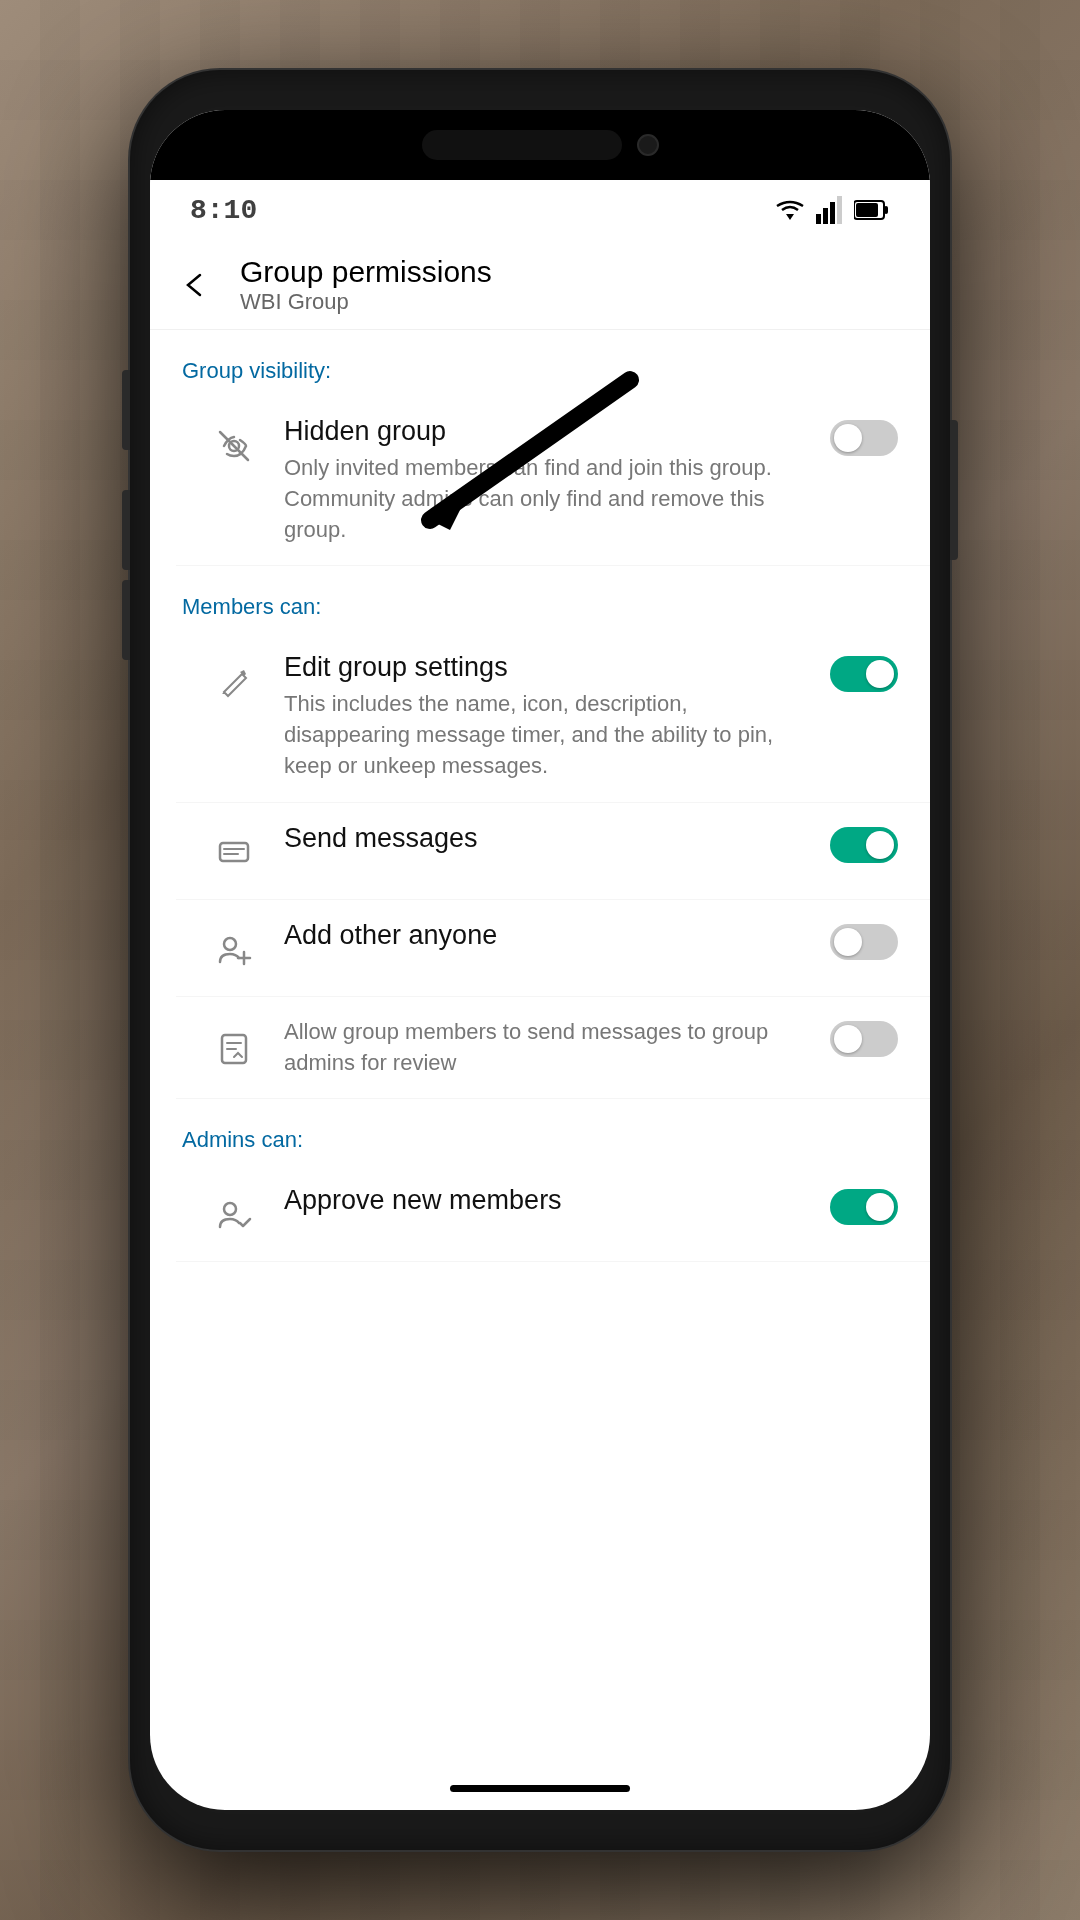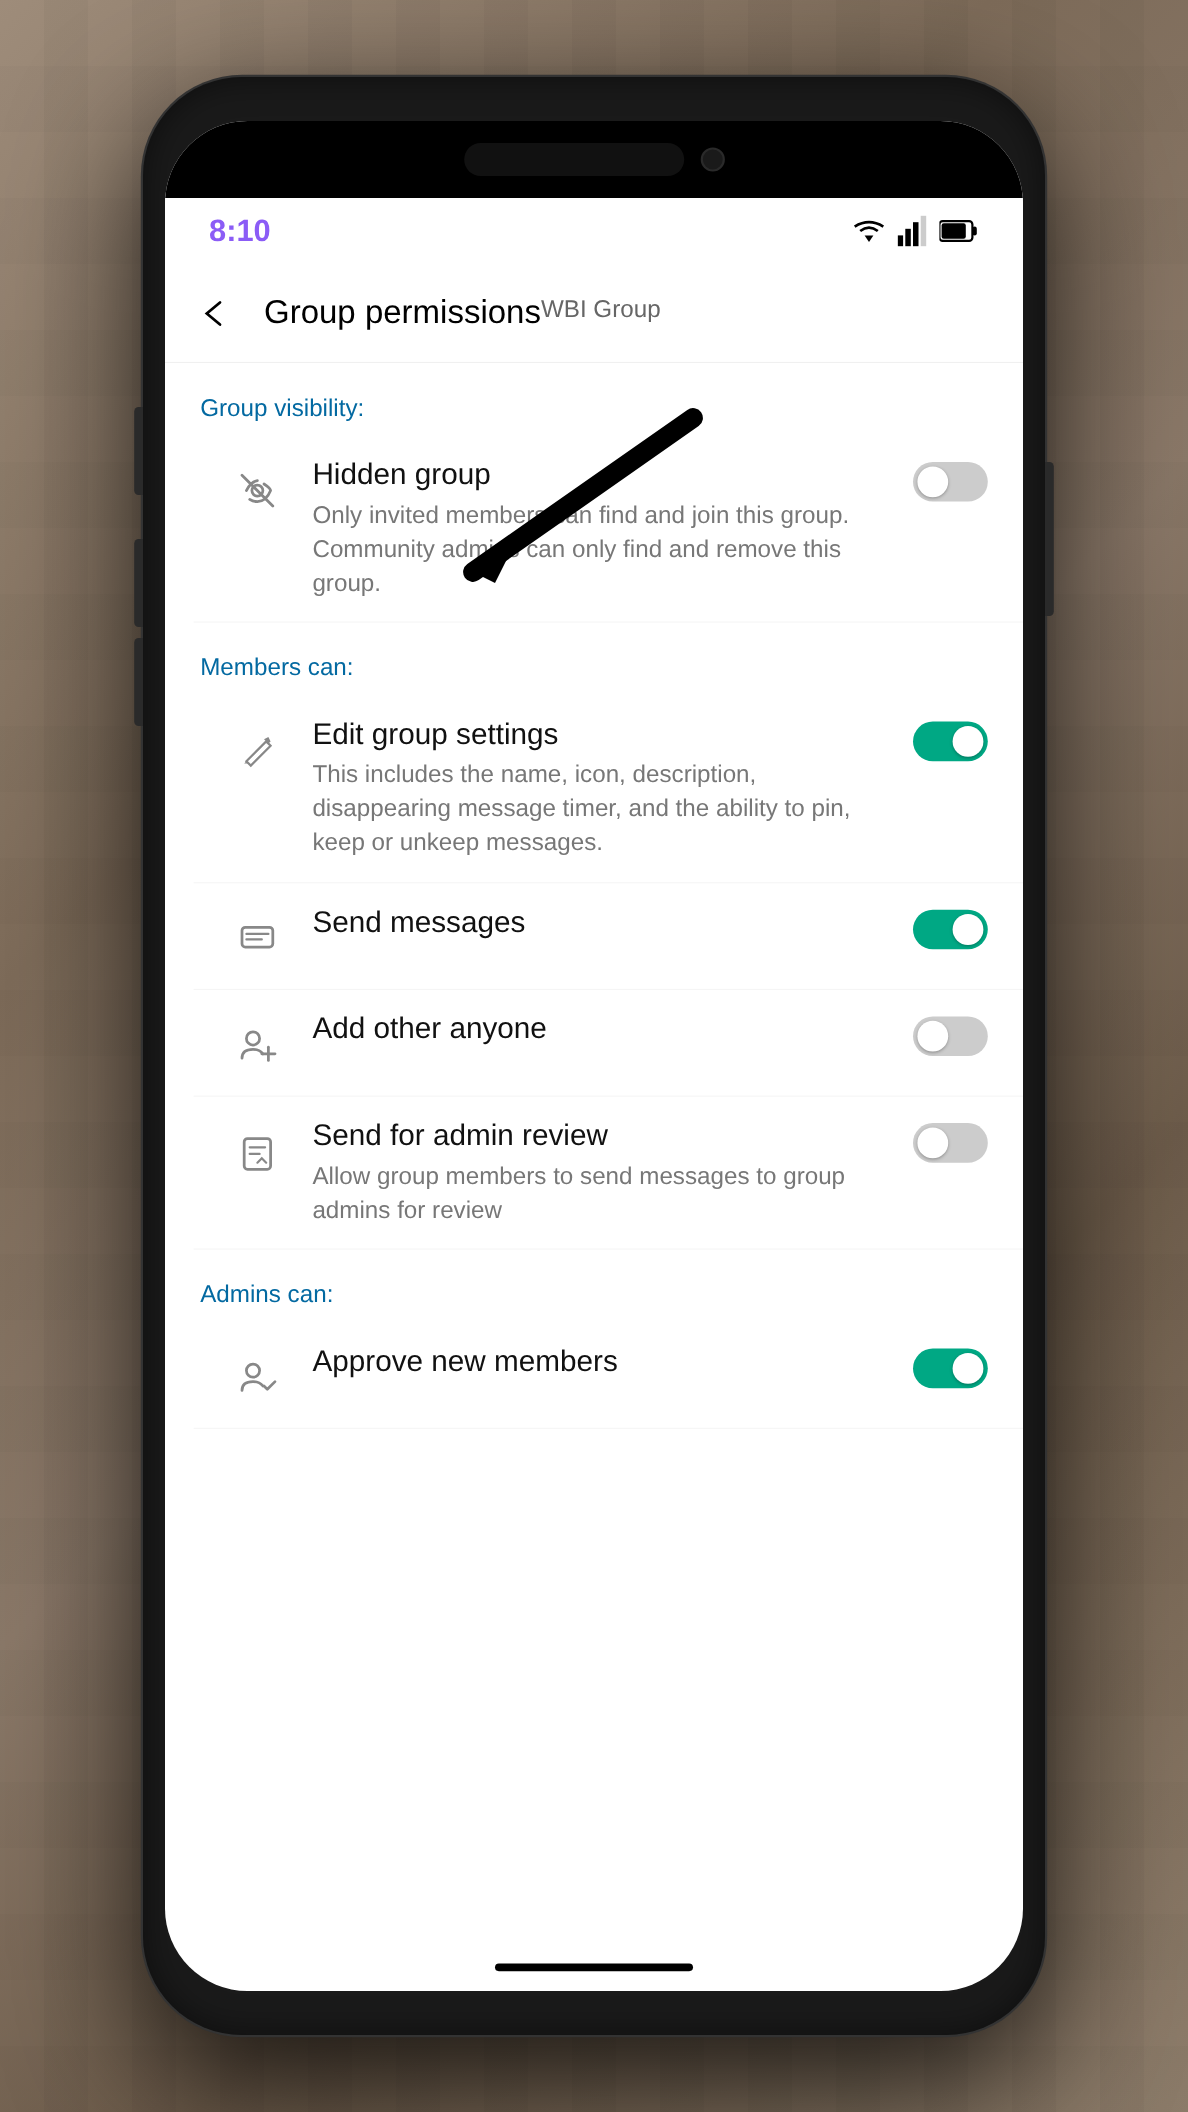--- a/index.html
+++ b/index.html
@@ -129,7 +129,8 @@
     .status-time {
       font-size: 28px;
       font-weight: 600;
-      color: #8b5cf6;
+      color: #404040;
+      font-family: Liberation Mono, monospace;
     }
 
     .status-icons {

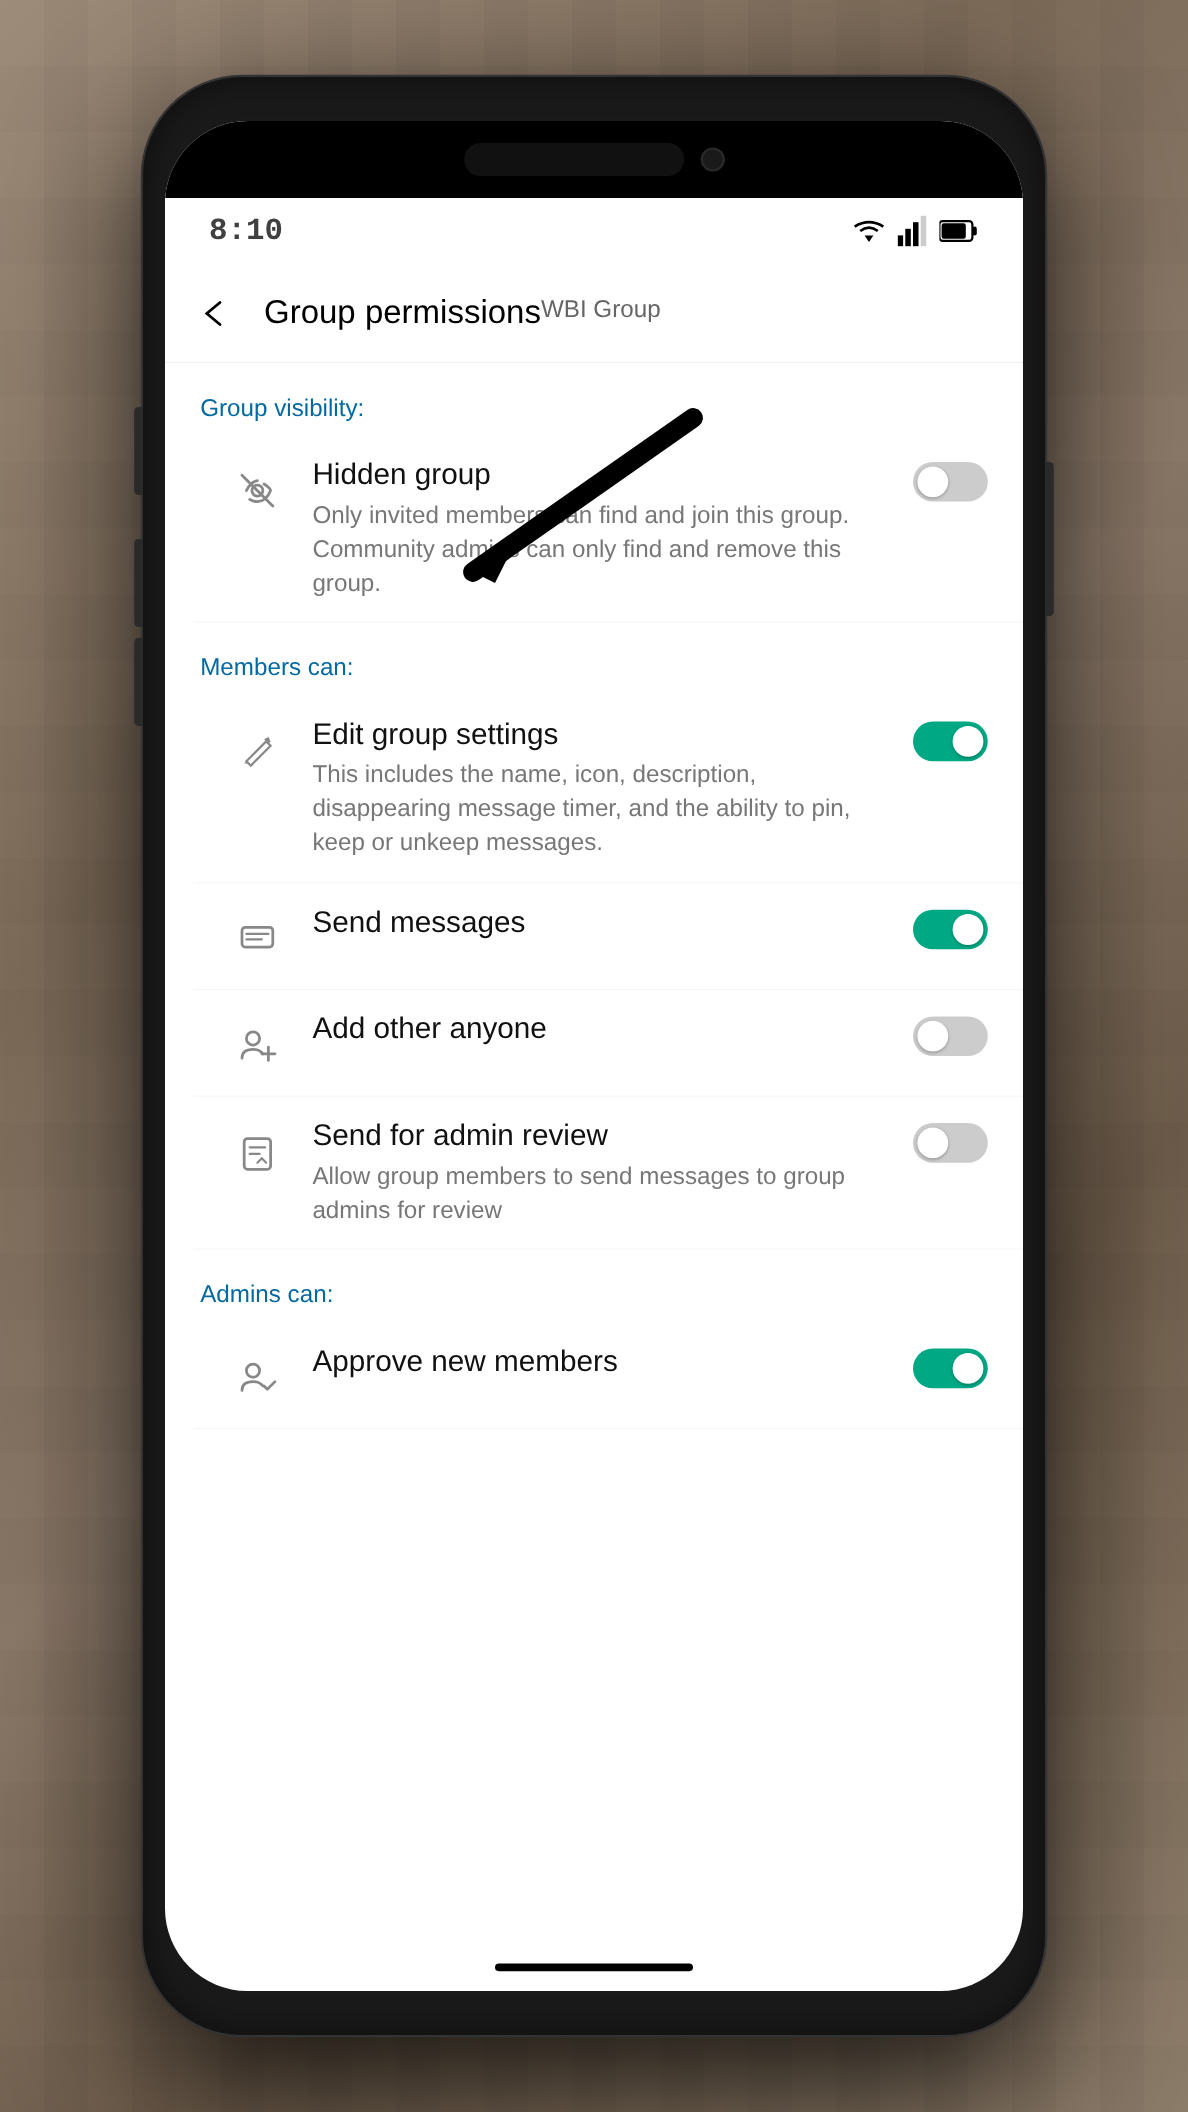--- a/index.html
+++ b/index.html
@@ -162,7 +162,7 @@
 
     .header-text {
       display: flex;
-      flex-direction: row;
+      flex-direction: column;
     }
 
     .header-title {

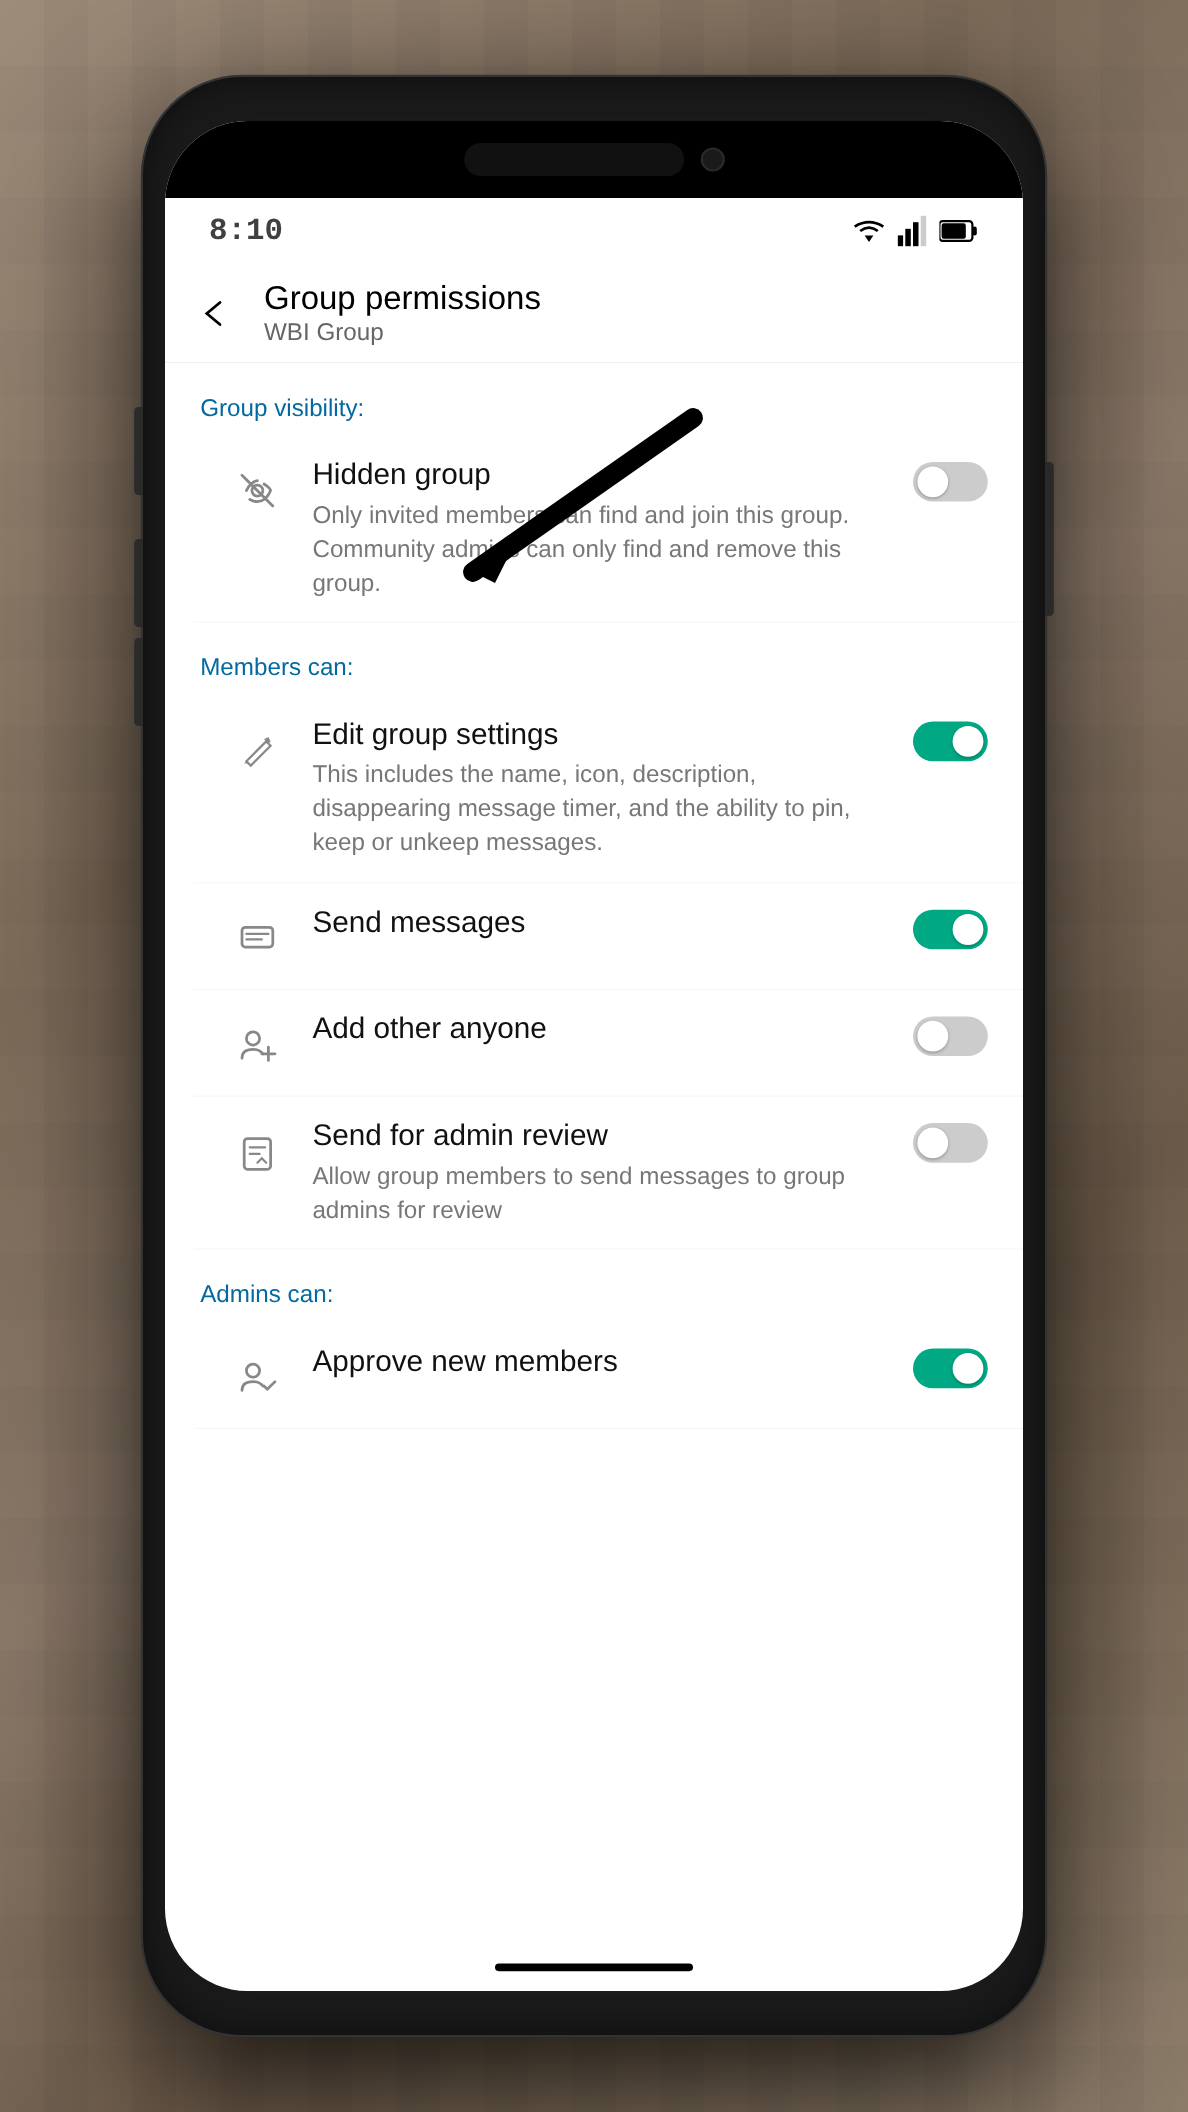--- a/index.html
+++ b/index.html
@@ -449,7 +449,6 @@
           </svg>
         </div>
         <div class="perm-content">
-          <div class="perm-title">Send for admin review</div>
           <div class="perm-desc">Allow group members to send messages to group admins for review</div>
         </div>
         <div class="toggle-container">

